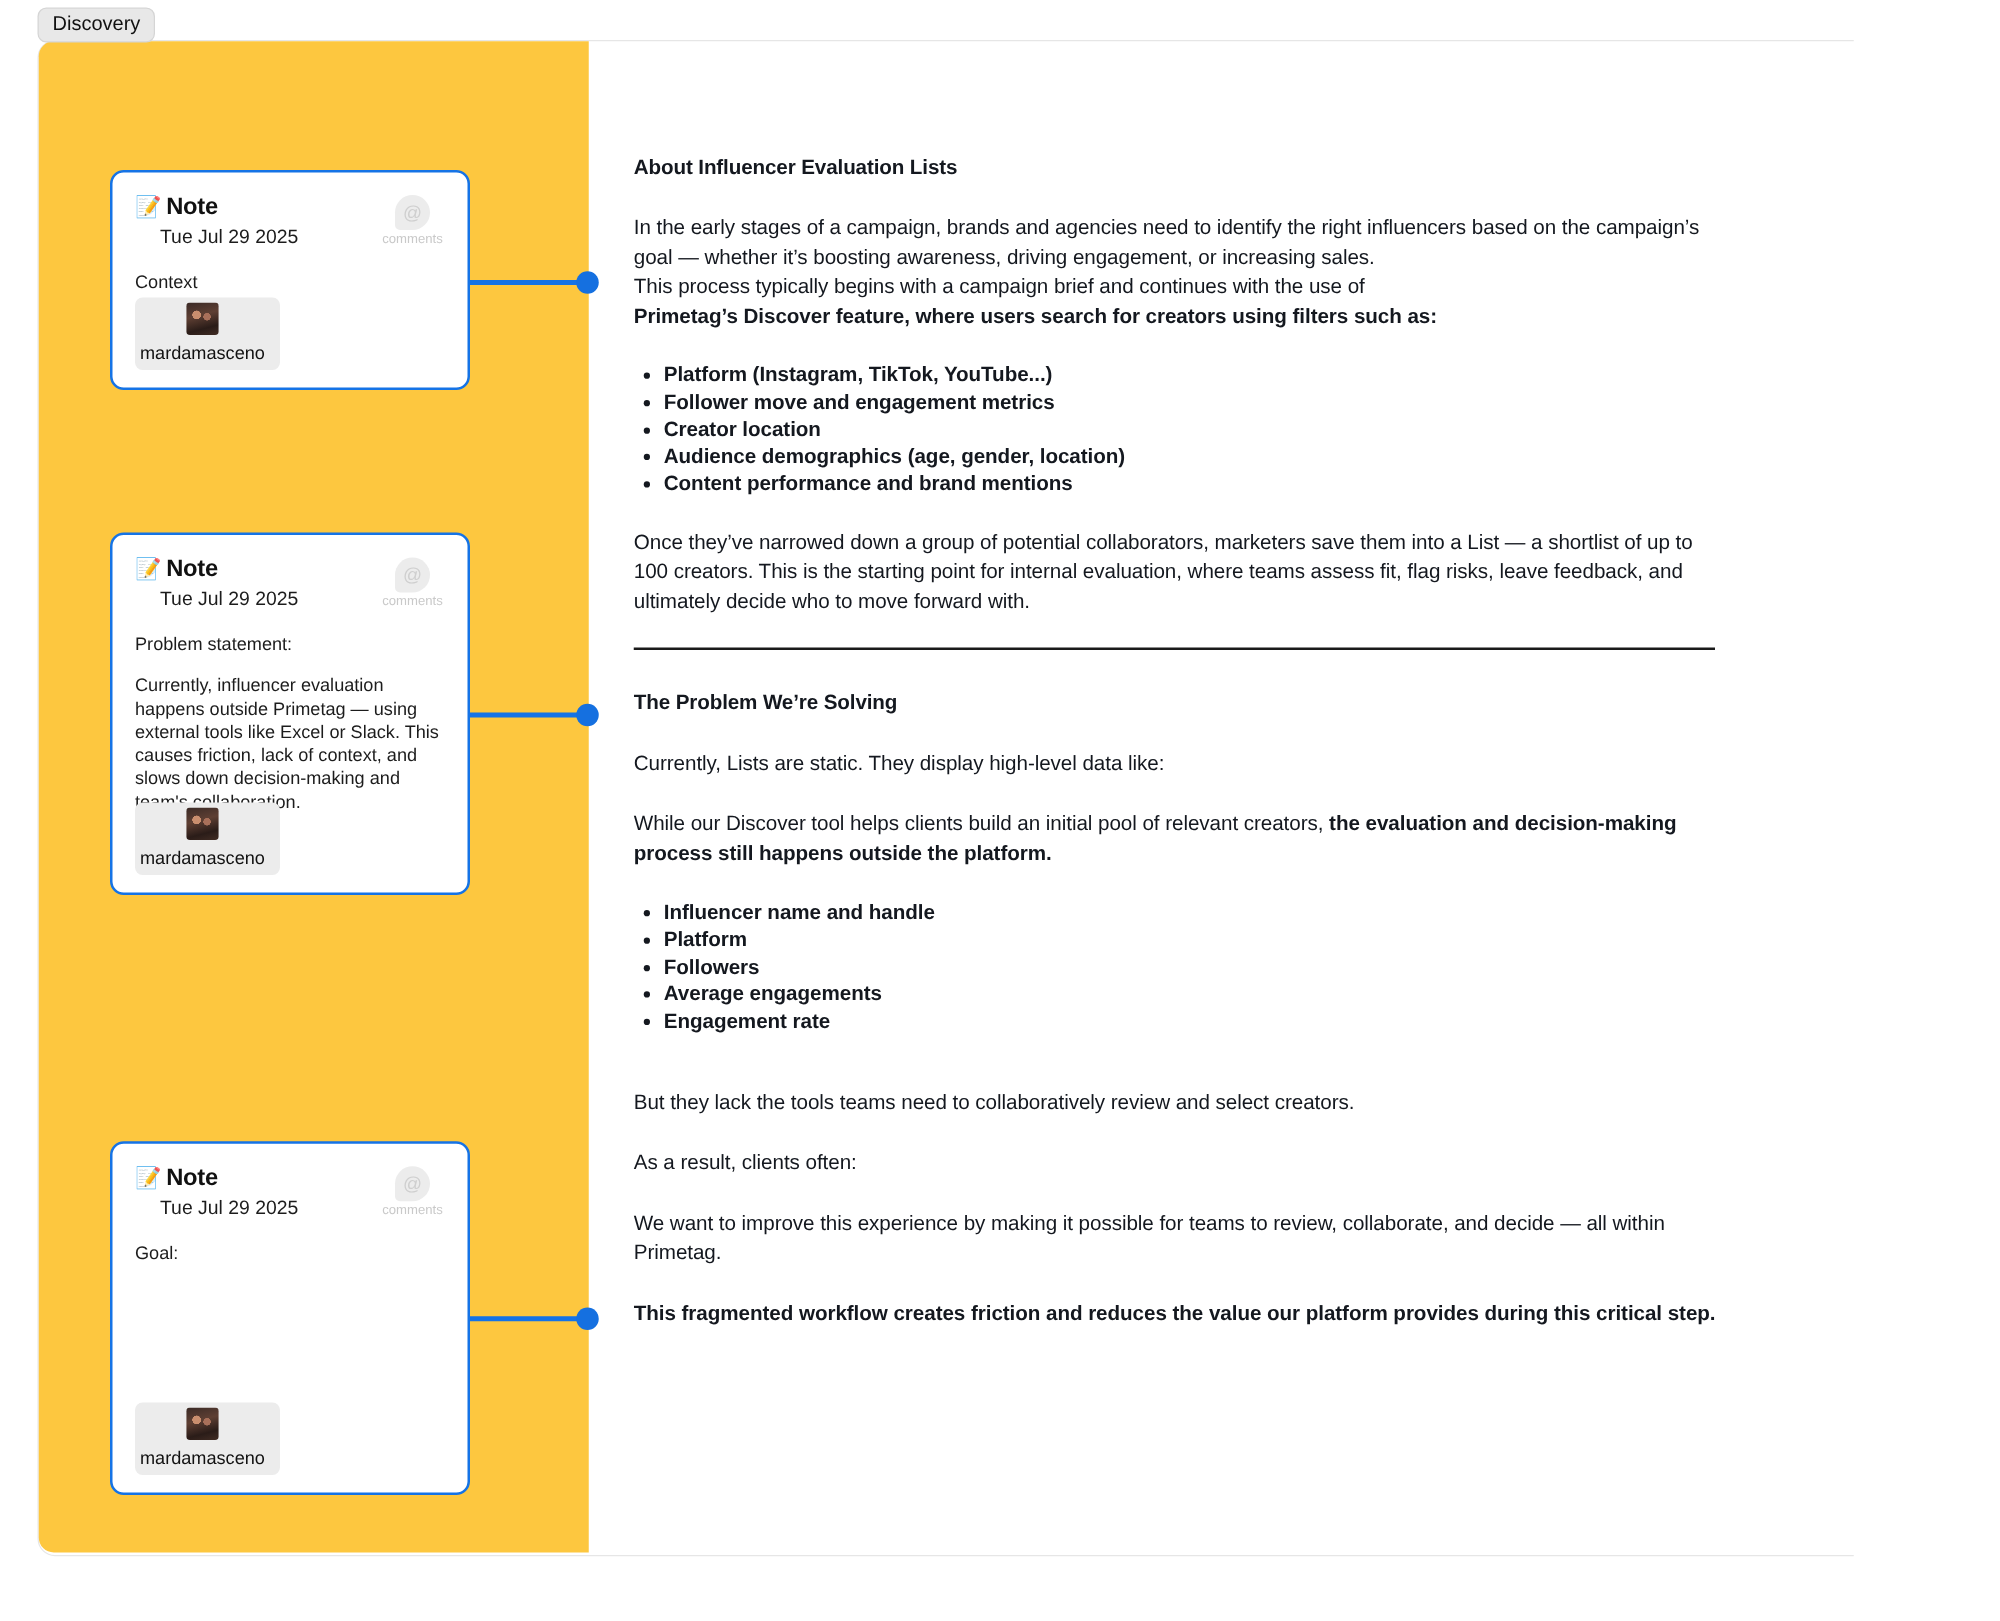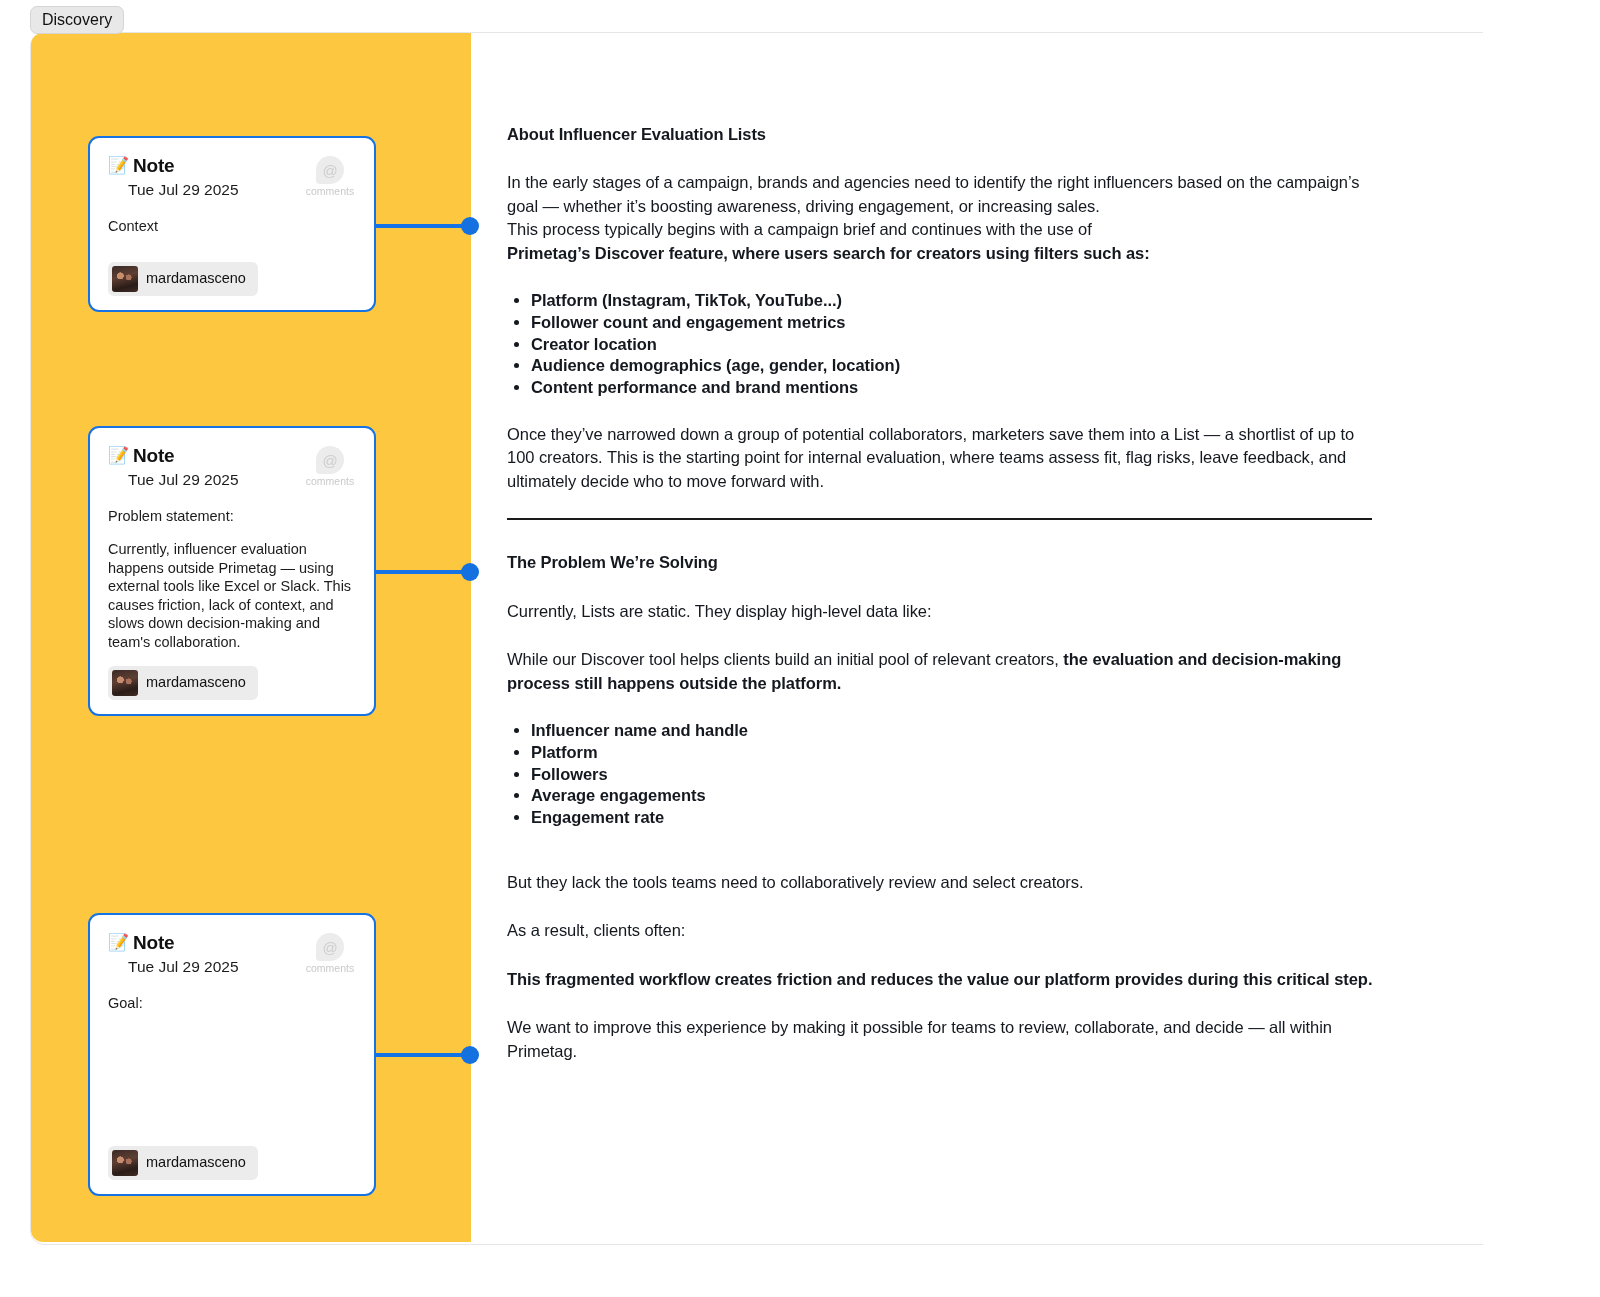--- a/index.html
+++ b/index.html
@@ -123,6 +123,7 @@
     background: #ececec;
     border-radius: 6px;
     padding: 4px 12px 4px 4px;
+    flex-direction: column;
   }
   .chip-1 { bottom: 14px; }
   .chip-2 { bottom: 14px; }

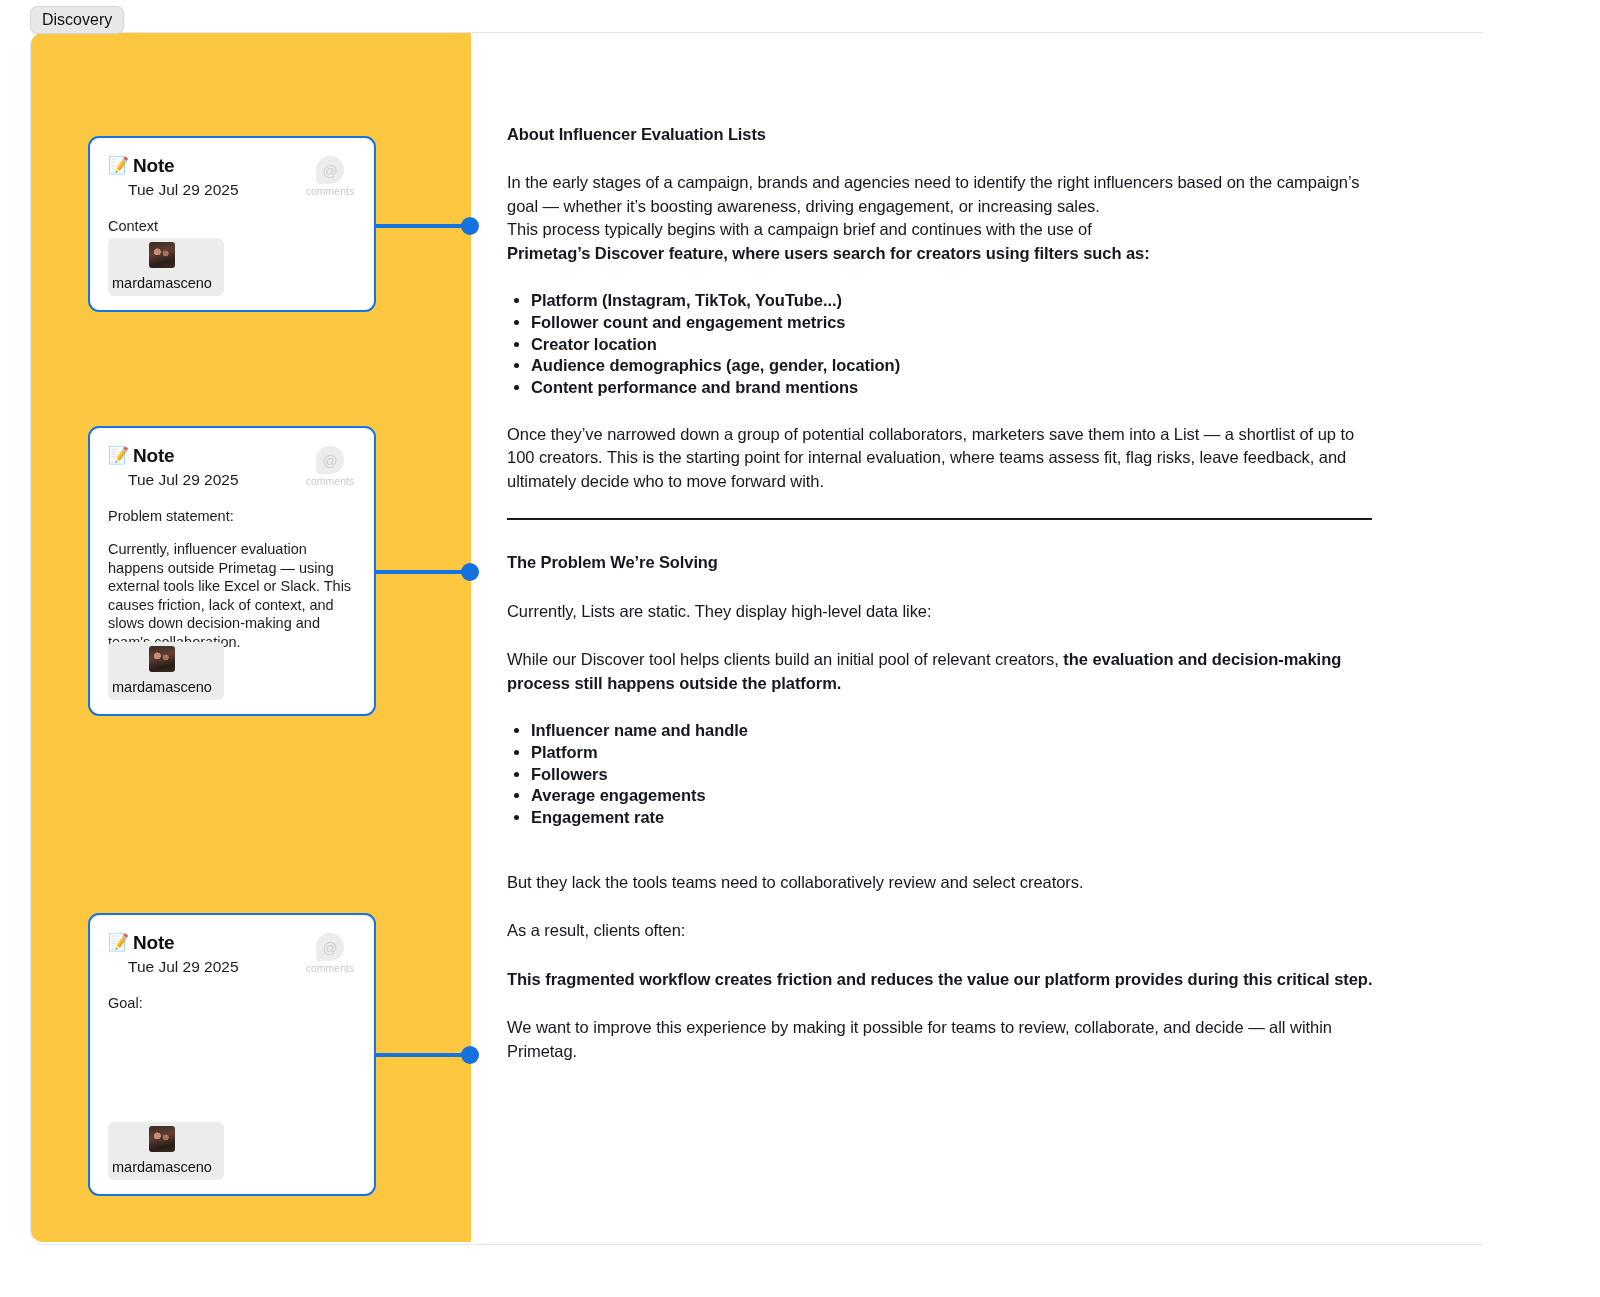--- a/index.html
+++ b/index.html
@@ -296,7 +296,7 @@
 
     <ul>
       <li>Platform (Instagram, TikTok, YouTube...)</li>
-      <li>Follower count and engagement metrics</li>
+      <li>Follower move and engagement metrics</li>
       <li>Creator location</li>
       <li>Audience demographics (age, gender, location)</li>
       <li>Content performance and brand mentions</li>

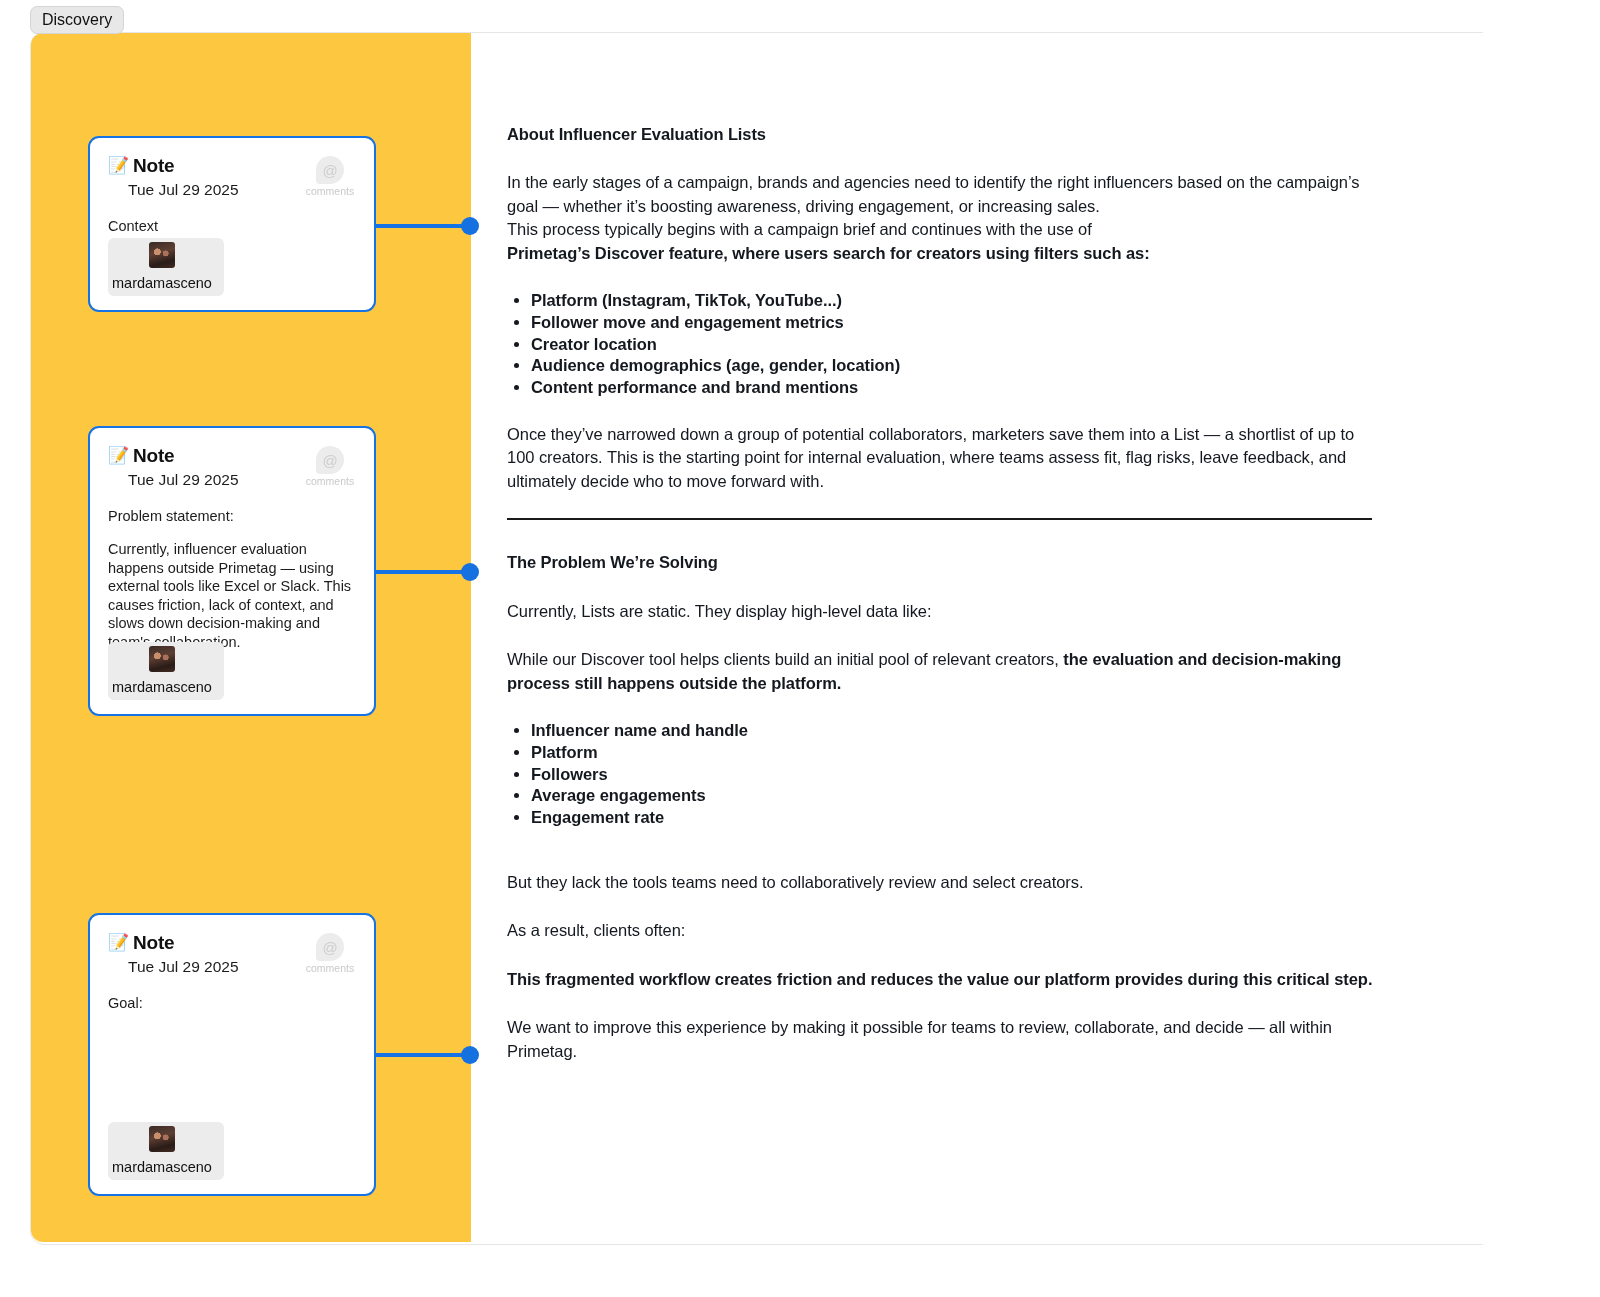--- a/index.html
+++ b/index.html
@@ -329,12 +329,12 @@
     <p>As a result, clients often:</p>
 
 
+    <p>We want to improve this experience by making it possible for teams to review, collaborate, and decide — all within Primetag.</p>
+
     <p>
       <strong>This fragmented workflow creates friction and reduces the value our platform provides during this critical step.</strong>
     </p>
 
-    <p>We want to improve this experience by making it possible for teams to review, collaborate, and decide — all within Primetag.</p>
-
   </div>
 
 </div>

